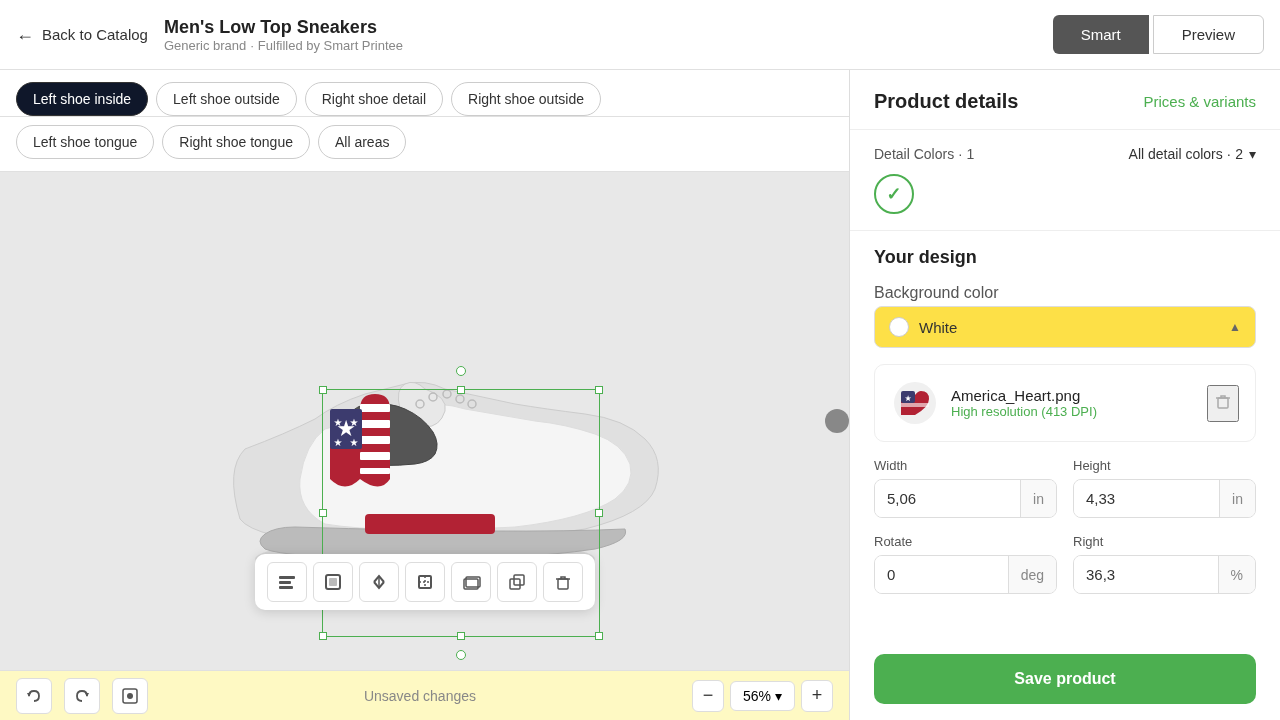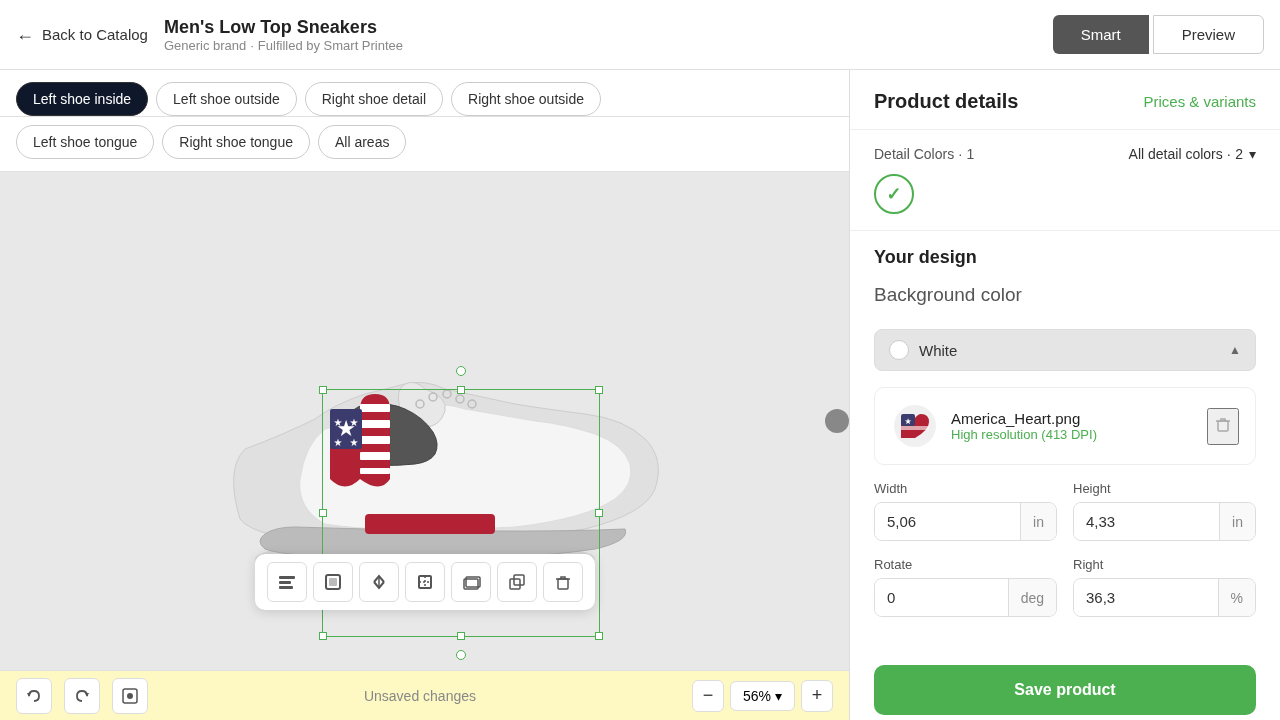--- a/index.html
+++ b/index.html
@@ -77,7 +77,7 @@
     
     .design-section { padding: 16px 24px; flex: 1; }
     .design-title { font-size: 18px; font-weight: 600; color: #222; margin-bottom: 16px; }
-    .bg-color-label { font-size: 19px; color: #555; margin-bottom: 23px; }
+    .bg-color-label { font-size: 16px; color: #555; margin-bottom: 4px; }
     .color-select { display: flex; align-items: center; border: 1px solid #ddd; border-radius: 8px; padding: 10px 14px; cursor: pointer; background: #e5e5e5; justify-content: space-between; margin-bottom: 16px; }
     .color-select-left { display: flex; align-items: center; gap: 10px; }
     .color-dot { width: 20px; height: 20px; border-radius: 50%; border: 1.5px solid #ccc; background: #fff; }

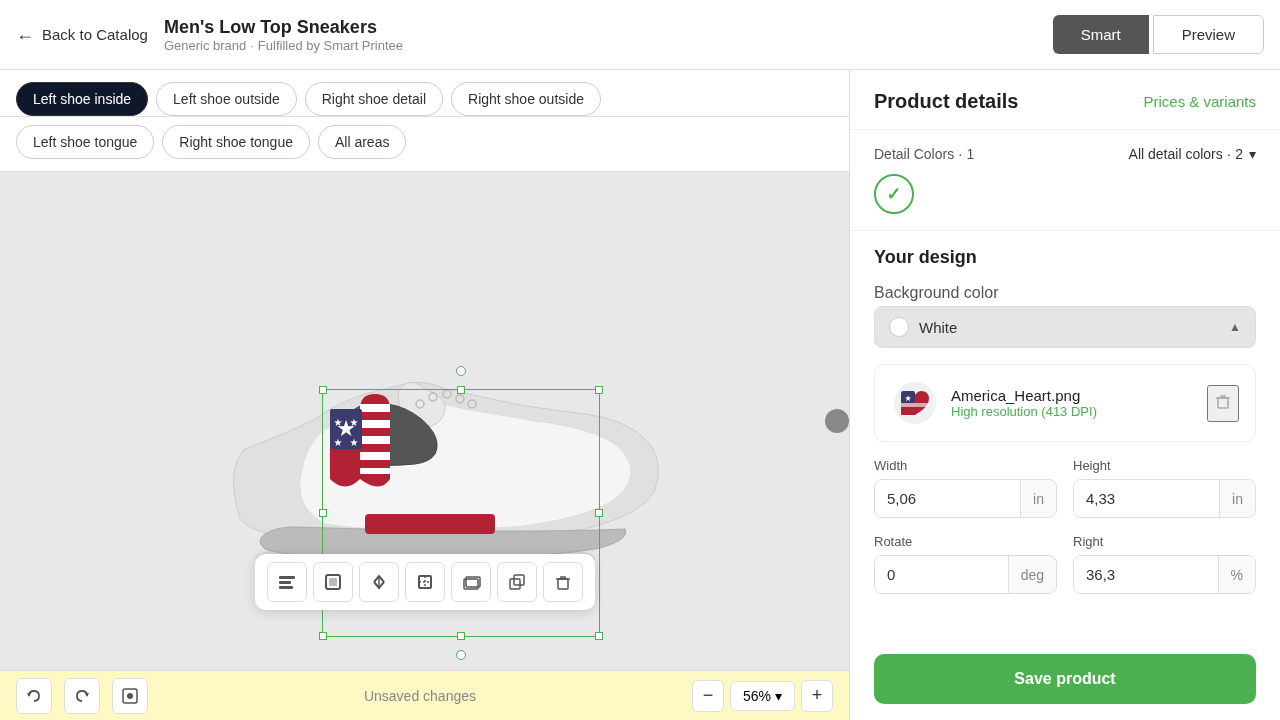--- a/index.html
+++ b/index.html
@@ -78,7 +78,7 @@
     .design-section { padding: 16px 24px; flex: 1; }
     .design-title { font-size: 18px; font-weight: 600; color: #222; margin-bottom: 16px; }
     .bg-color-label { font-size: 16px; color: #555; margin-bottom: 4px; }
-    .color-select { display: flex; align-items: center; border: 1px solid #ddd; border-radius: 8px; padding: 10px 14px; cursor: pointer; background: #e5e5e5; justify-content: space-between; margin-bottom: 16px; }
+    .color-select { display: flex; align-items: center; border: 1px solid #ddd; border-radius: 8px; padding: 10px 14px; cursor: pointer; background: #fde047; justify-content: space-between; margin-bottom: 16px; }
     .color-select-left { display: flex; align-items: center; gap: 10px; }
     .color-dot { width: 20px; height: 20px; border-radius: 50%; border: 1.5px solid #ccc; background: #fff; }
     .color-name { font-size: 15px; color: #333; }

